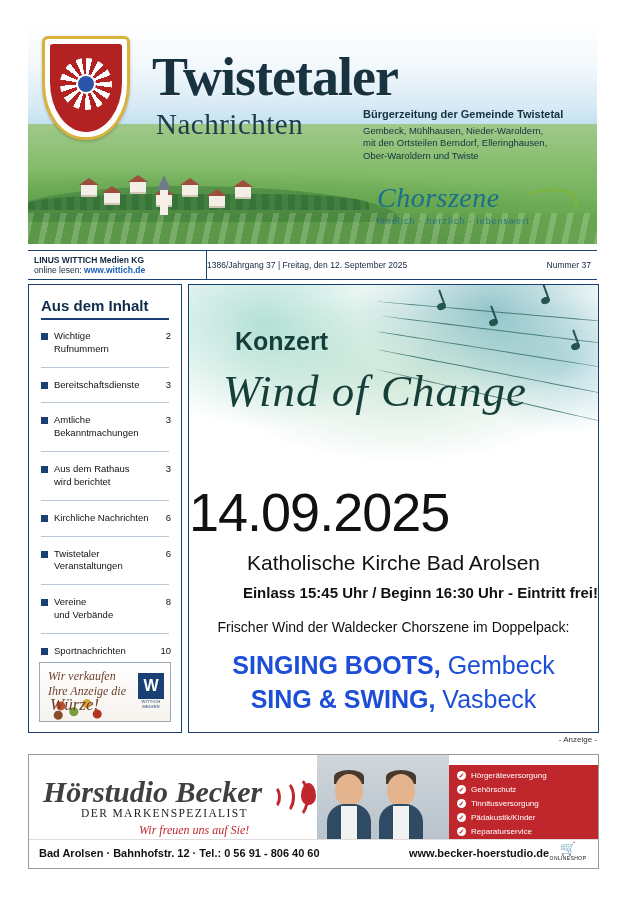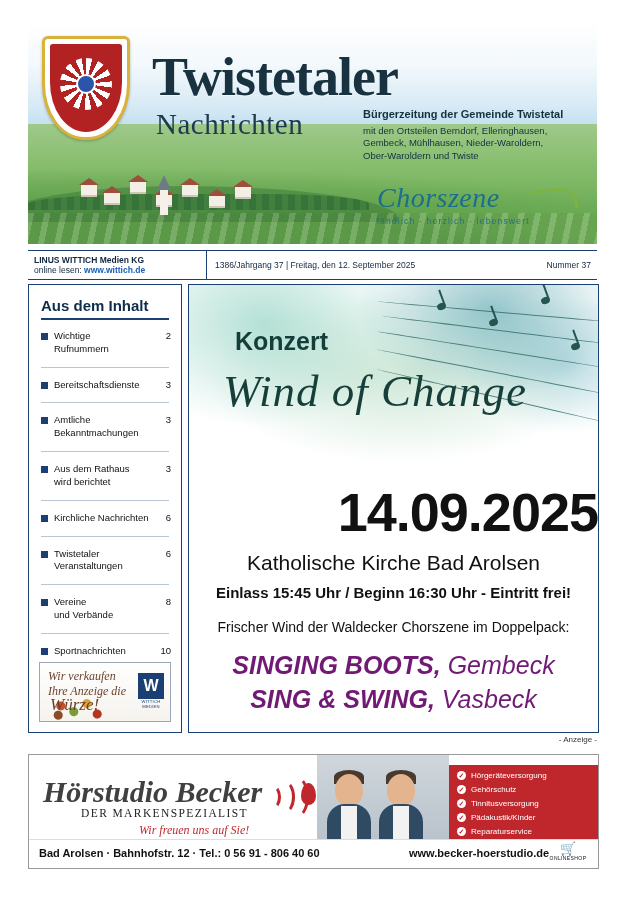--- a/index.html
+++ b/index.html
@@ -643,8 +643,8 @@
 
     <div class="pub-block">
       <div class="pub-title">Bürgerzeitung der Gemeinde Twistetal</div>
+      <div class="pub-line">Gembeck, Mühlhausen, Nieder-Waroldern,</div>
       <div class="pub-line">mit den Ortsteilen Berndorf, Elleringhausen,</div>
-      <div class="pub-line">Gembeck, Mühlhausen, Nieder-Waroldern,</div>
       <div class="pub-line">Ober-Waroldern und Twiste</div>
     </div>
 

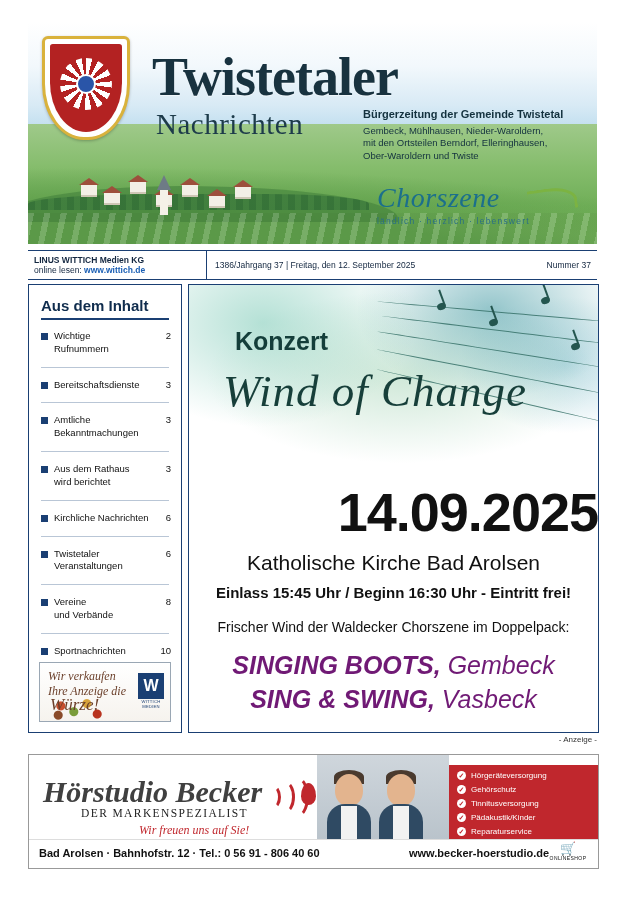--- a/index.html
+++ b/index.html
@@ -220,7 +220,7 @@
     justify-content: center;
   }
   .ib-left { left: 6px; }
-  .ib-mid  { left: 178px; border-left: 1px solid #1a3f73; padding-left: 8px; justify-content: center; text-align: center; }
+  .ib-mid  { left: 178px; border-left: 1px solid #1a3f73; justify-content: center; text-align: center; }
   .ib-right{ right: 6px; text-align: right; }
   .ib-strong { font-weight: bold; }
   .ib-blue { color: #1a5fb4; font-weight: bold; }

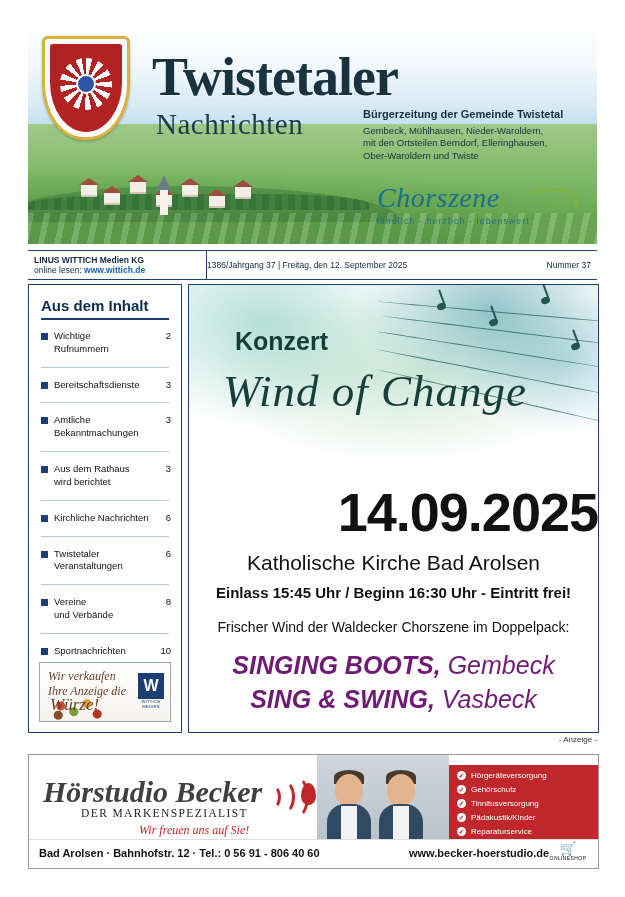--- a/index.html
+++ b/index.html
@@ -389,10 +389,10 @@
   }
   .date {
     position: absolute;
-    left: 8px; right: 0; top: 196px;
-    text-align: right;
+    left: 0; right: 0; top: 196px;
+    text-align: left;
     font-size: 54px;
-    font-weight: bold;
+    font-weight: normal;
     color: #111;
     letter-spacing: -1px;
   }

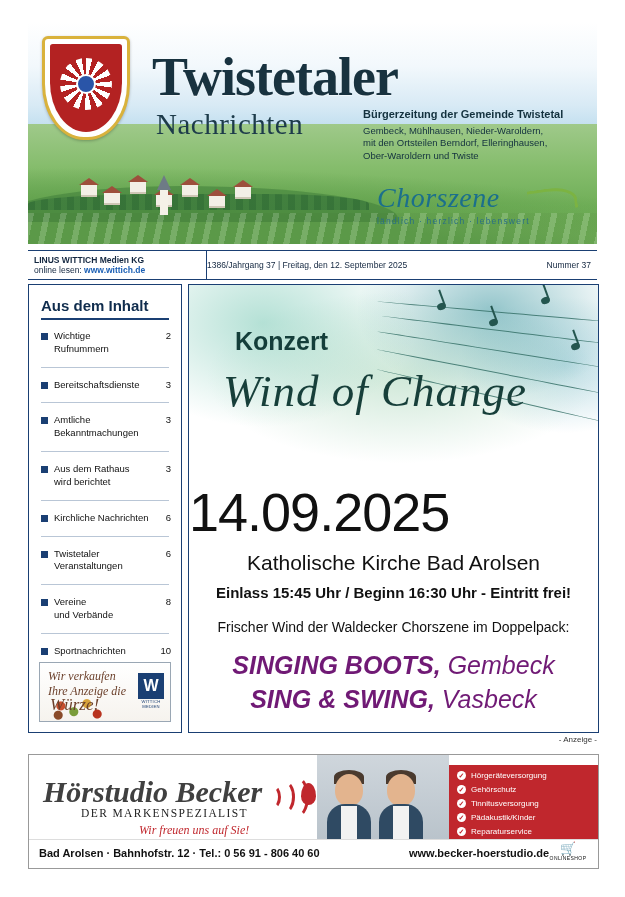--- a/index.html
+++ b/index.html
@@ -406,7 +406,7 @@
   .times {
     position: absolute;
     left: 0; right: 0; top: 299px;
-    text-align: center;
+    text-align: right;
     font-size: 15px;
     font-weight: bold;
     color: #111;

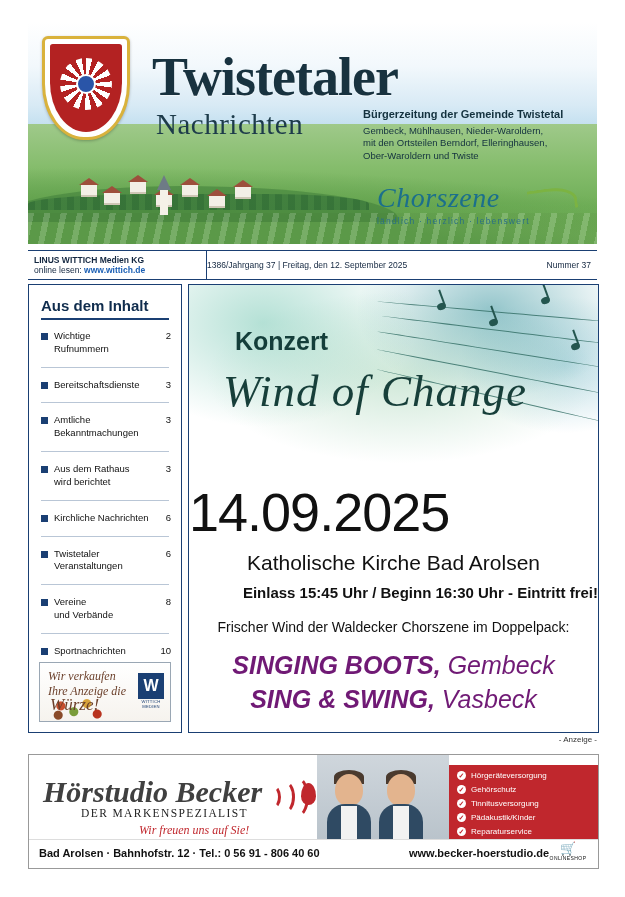--- a/index.html
+++ b/index.html
@@ -423,8 +423,7 @@
     left: 0; right: 0;
     text-align: center;
     font-size: 25px;
-    color: #701a75;
-    font-style: italic;
+    color: #1d4ed8;
   }
   .choir1 { top: 366px; }
   .choir2 { top: 400px; }

